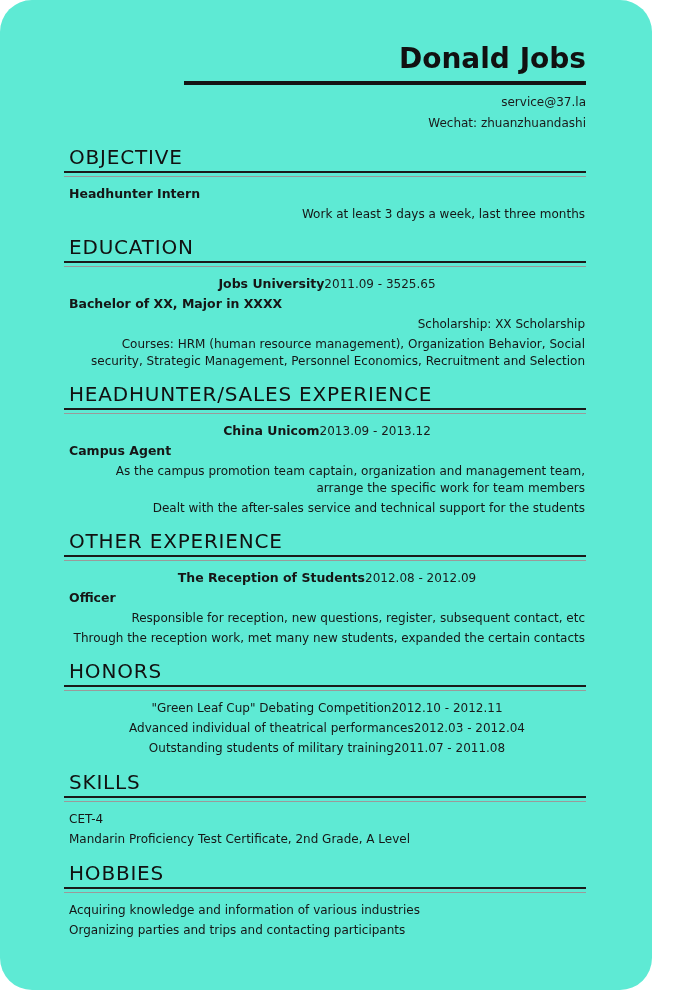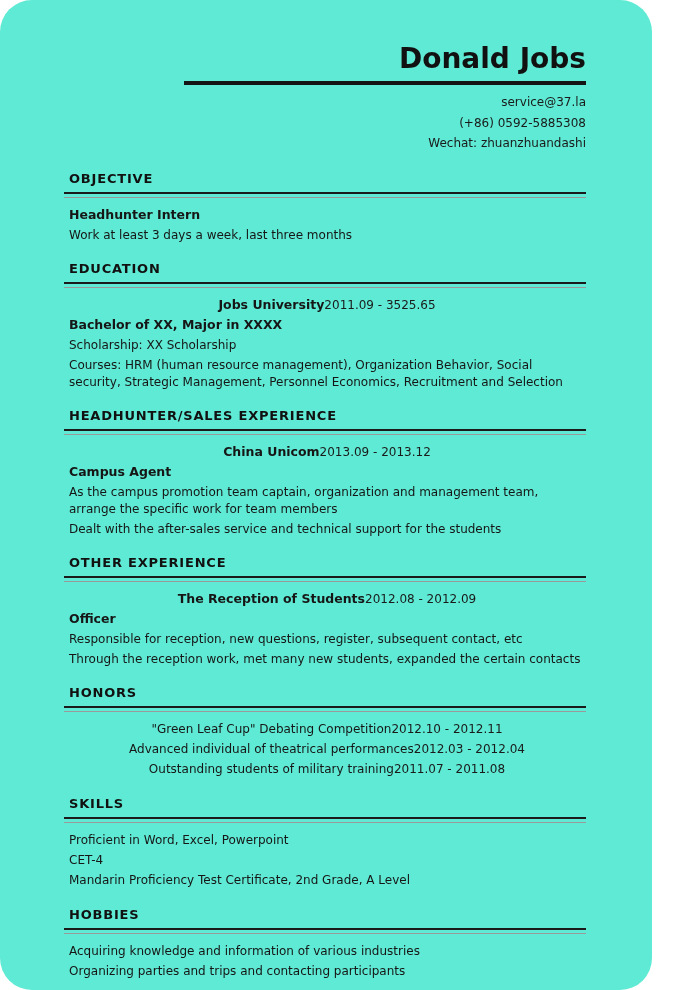--- a/index.html
+++ b/index.html
@@ -59,7 +59,6 @@
     <h1 class="person-name">Donald Jobs</h1>
     <div class="name-rule"></div>
     <div class="contact">service@37.la</div>
-    <div class="contact">(+86) 0592-5885308</div>
     <div class="contact">Wechat: zhuanzhuandashi</div>
   </header>
 

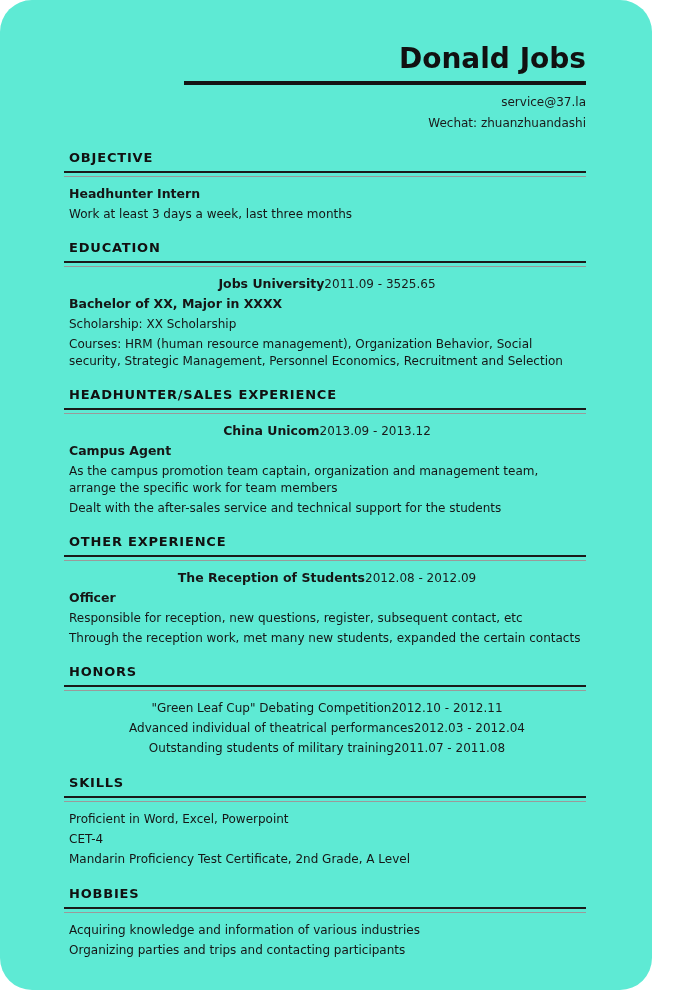--- a/index.html
+++ b/index.html
@@ -32,7 +32,7 @@
   
   section { margin-top: 15px; }
   .section-title {
-    font-size: 13px; line-height: 19px; font-weight: bold;
+    font-size: 20px; line-height: 19px; font-weight: normal;
     letter-spacing: 0.8px; color: #111;
     margin: 0 0 4px 0; padding-left: 5px;
   }

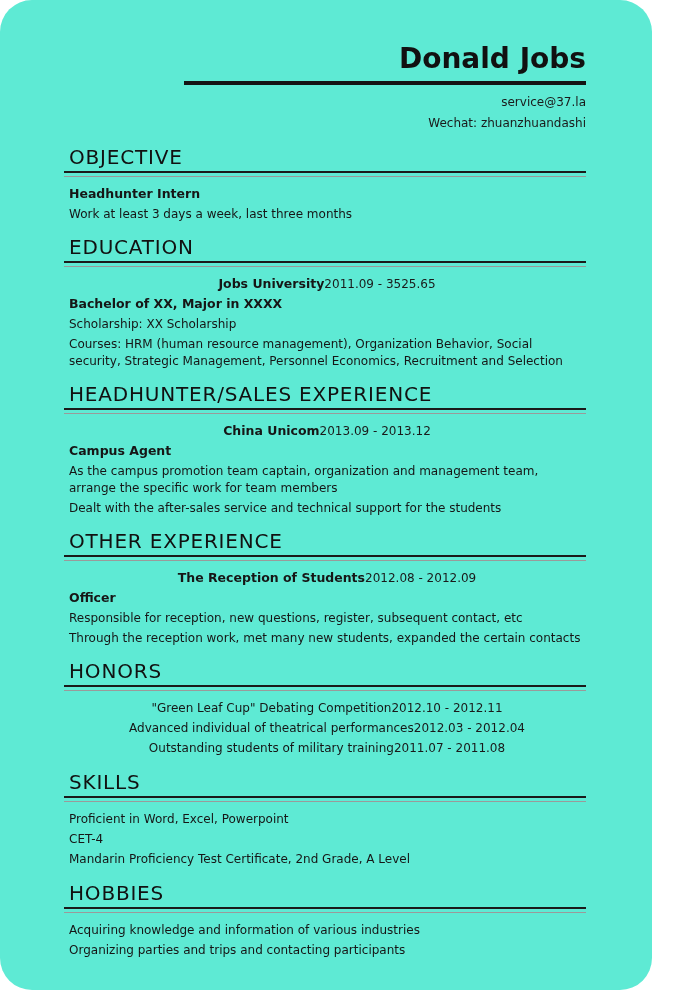--- a/index.html
+++ b/index.html
@@ -46,7 +46,7 @@
   .row { display: flex; justify-content: center; align-items: baseline; }
   .b { font-weight: bold; font-size: 12.5px; line-height: 20px; }
   .date { font-size: 12px; font-weight: normal; white-space: nowrap; color: #1a1a1a; }
-  p.t { font-size: 12px; line-height: 17px; margin: 2px 0 3px 0; }
+  p.t { font-size: 12px; line-height: 17px; margin: 2px 0 3px 0; text-align: right; }
   .line { font-size: 12px; line-height: 20px; }
   .honor-row { font-size: 12px; line-height: 20px; }
 </style>

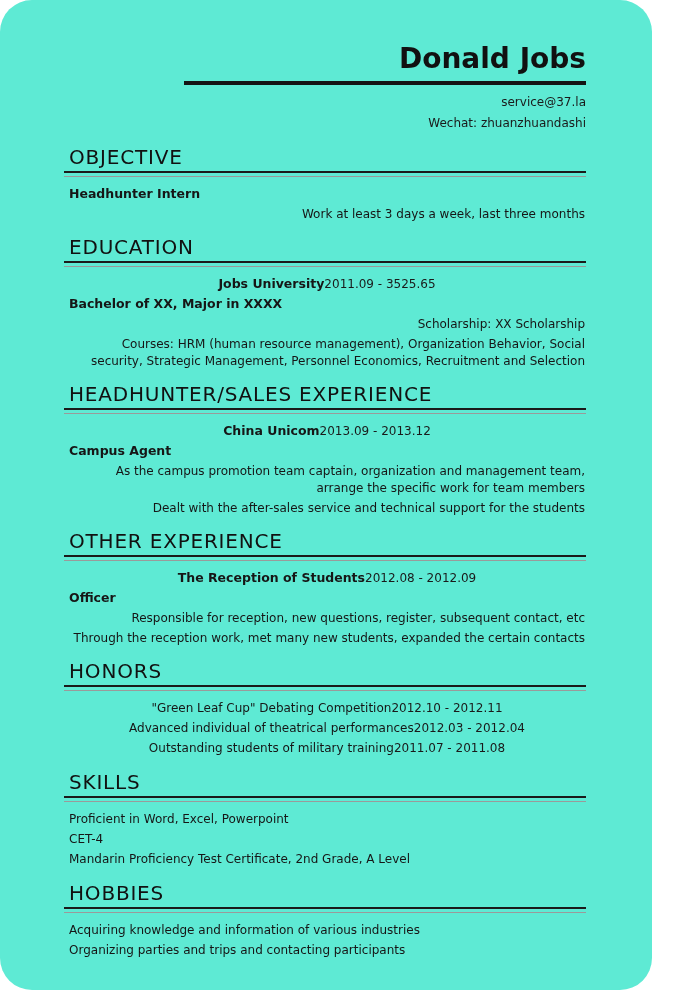--- a/index.html
+++ b/index.html
@@ -136,7 +136,6 @@
     <h2 class="section-title">SKILLS</h2>
     <div class="rule"></div>
     <div class="indent">
-      <div class="line">Proficient in Word, Excel, Powerpoint</div>
       <div class="line">CET-4</div>
       <div class="line">Mandarin Proficiency Test Certificate, 2nd Grade, A Level</div>
     </div>

